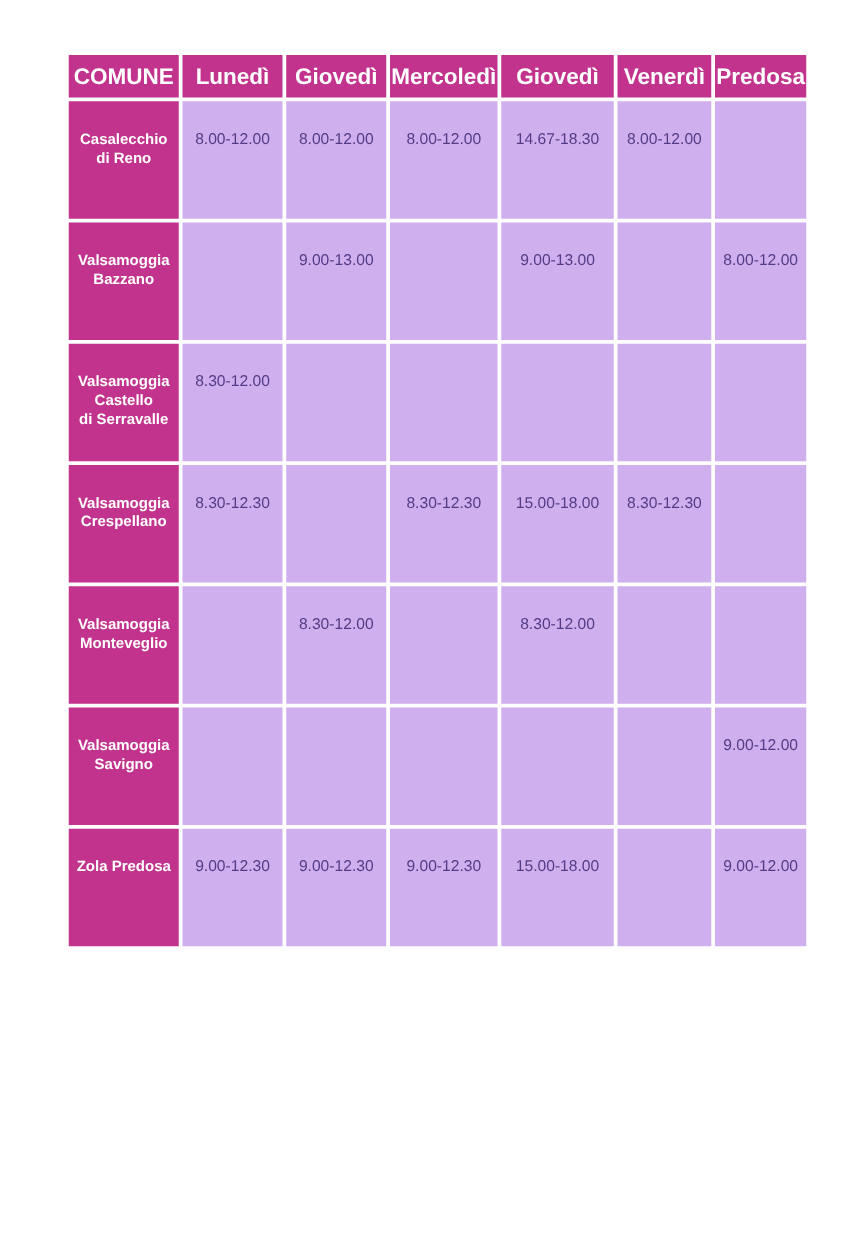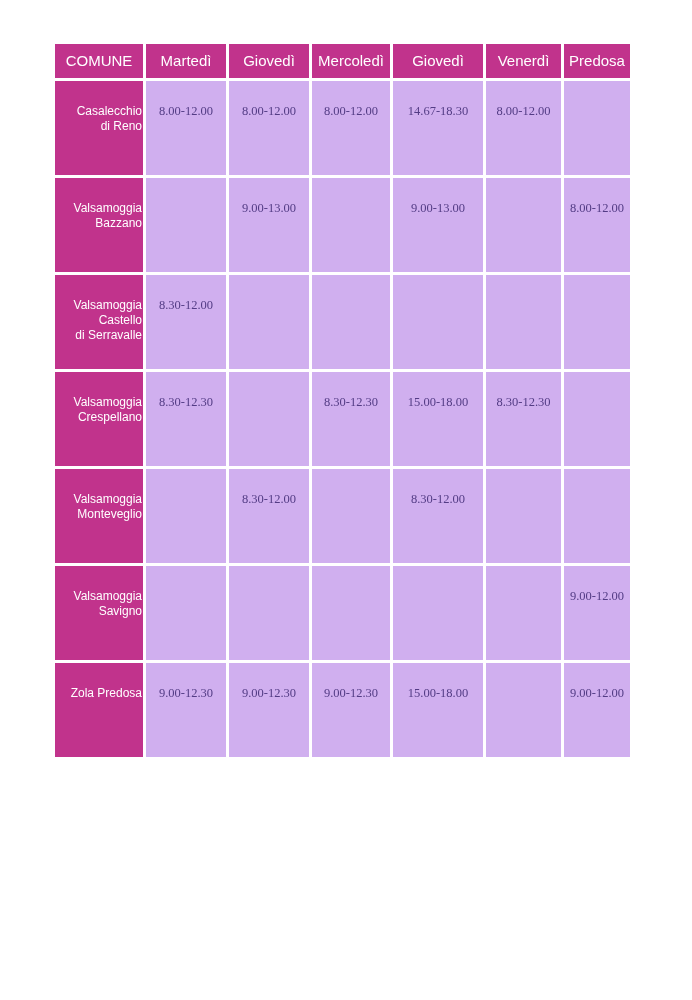--- a/index.html
+++ b/index.html
@@ -30,8 +30,8 @@
   thead th {
     background: #C1338C;
     color: #ffffff;
-    font-weight: normal;
-    font-size: 15px;
+    font-weight: bold;
+    font-size: 18px;
     height: 32px;
     vertical-align: middle;
     line-height: 14px;

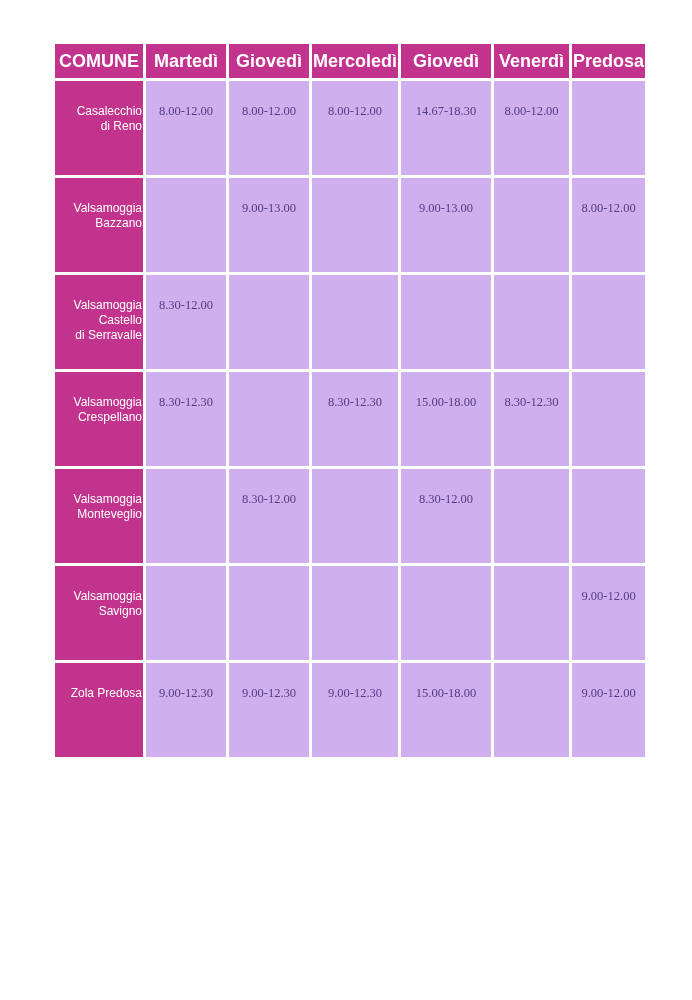--- a/index.html
+++ b/index.html
@@ -82,7 +82,7 @@
     <thead>
       <tr>
         <th>COMUNE</th>
-        <th>Martedì</th>
+        <th>Lunedì</th>
         <th>Giovedì</th>
         <th>Mercoledì</th>
         <th>Giovedì</th>

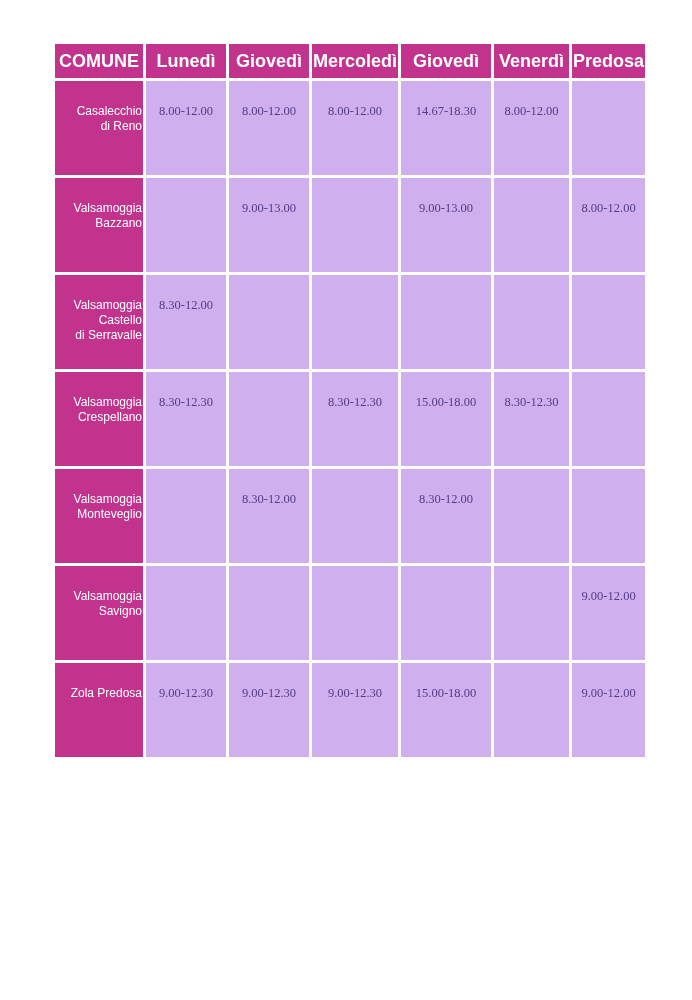--- a/index.html
+++ b/index.html
@@ -41,12 +41,11 @@
   tbody th.comune {
     background: #C1338C;
     color: #ffffff;
-    font-weight: normal;
+    font-weight: bold;
     font-size: 12px;
     vertical-align: top;
     padding-top: 23px;
     line-height: 15px;
-    text-align: right;
   }
   tbody td.slot {
     background: #D0AFEF;

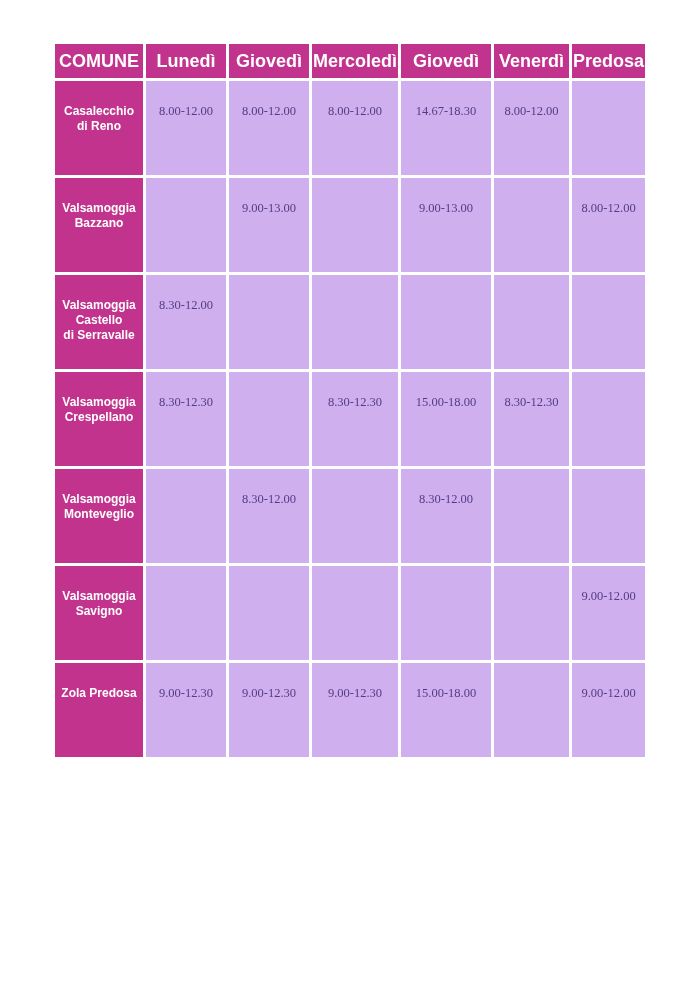--- a/index.html
+++ b/index.html
@@ -54,7 +54,6 @@
     vertical-align: top;
     padding-top: 23px;
     line-height: 15px;
-    font-family: Liberation Serif, serif;
   }
   col.c-comune   { width: 88px; }
   col.c-lun      { width: 80px; }

